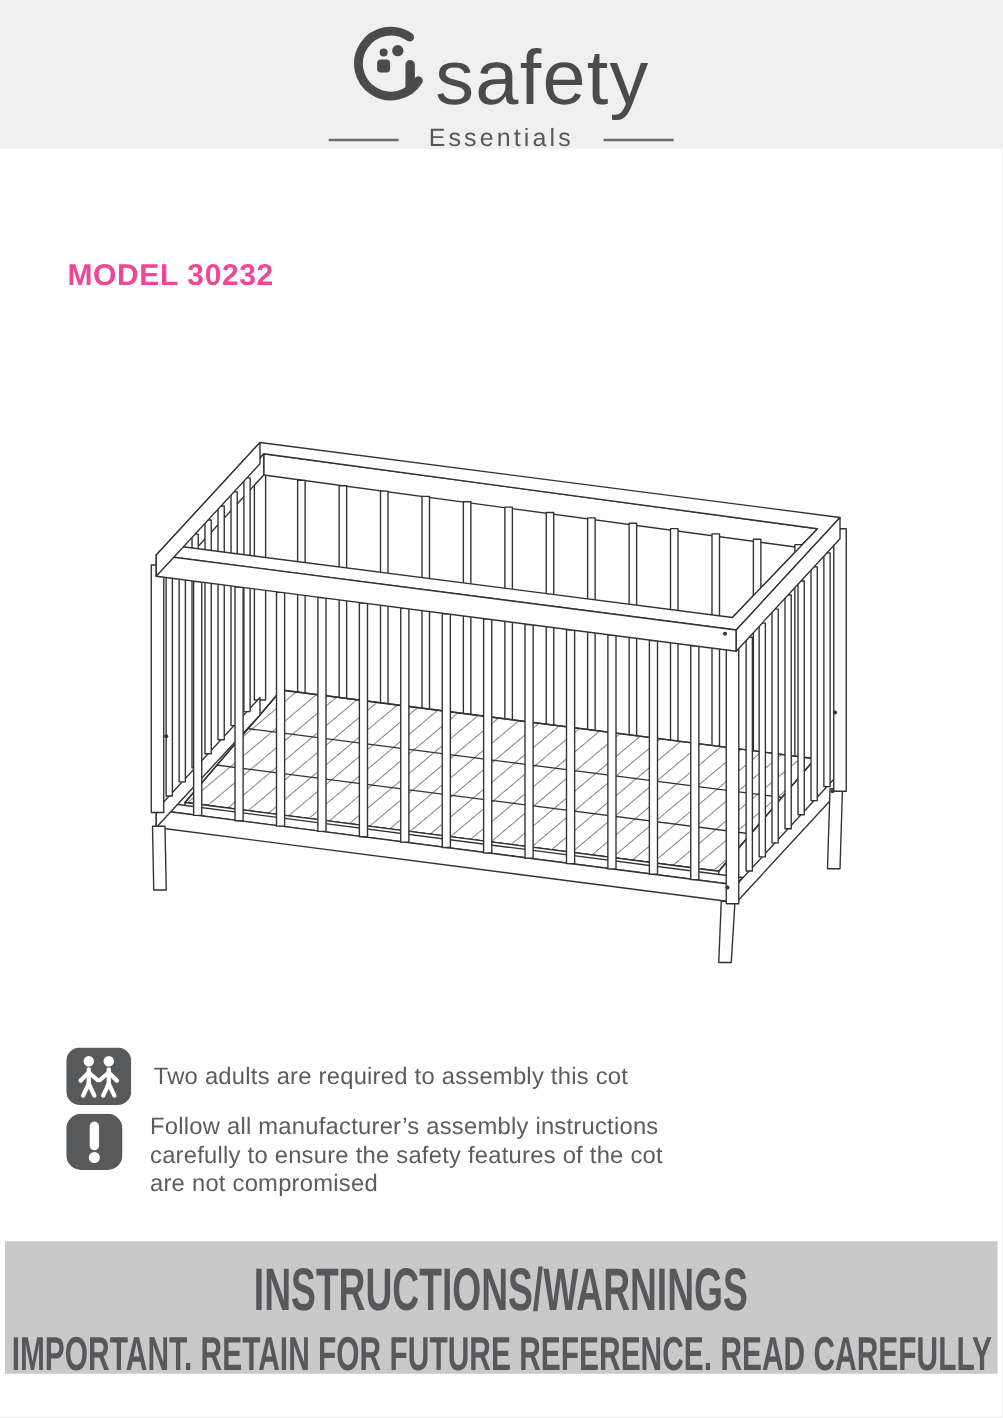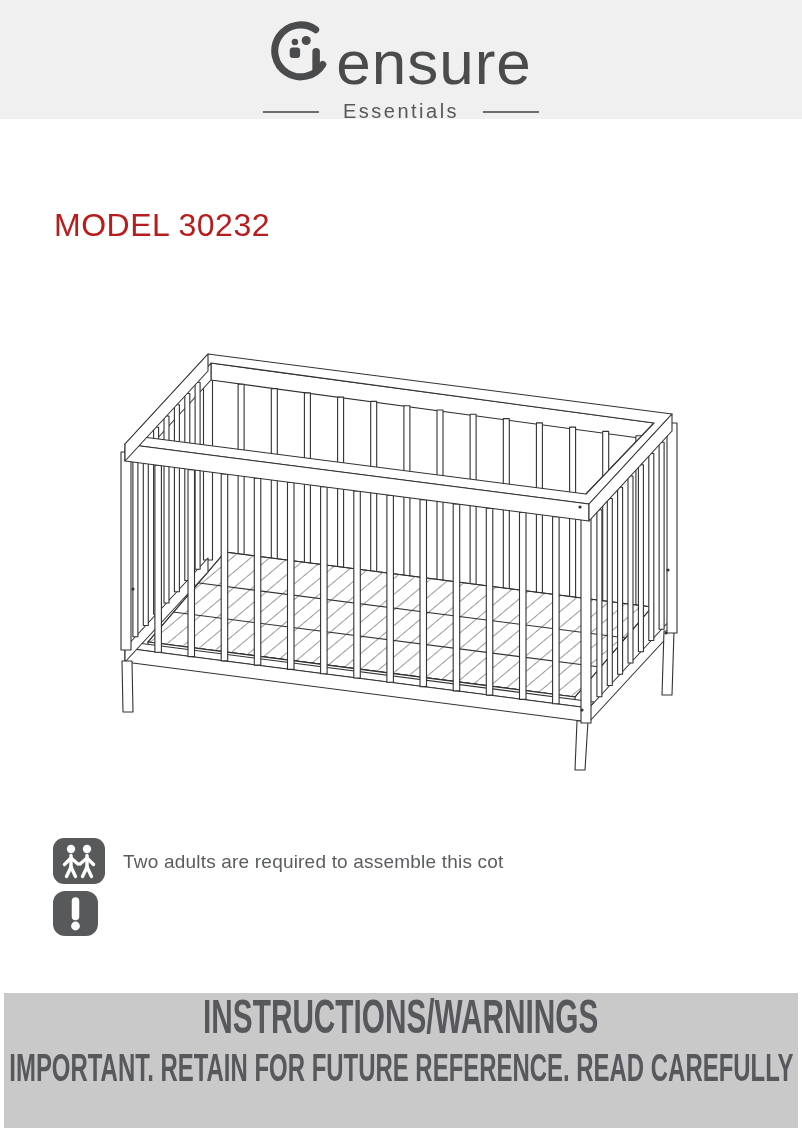--- a/index.html
+++ b/index.html
@@ -59,7 +59,7 @@
           <circle cx="38.5" cy="26" r="4.8" fill="#4a4b4d"></circle>
           <rect x="21" y="33.5" width="11" height="11" rx="3.2" fill="#4a4b4d"></rect>
         </svg>
-        <span id="logo-word">ensure</span>
+        <span id="logo-word">safety</span>
       </div>
       <div id="logo-sub-row">
         <span class="sub-line"></span>

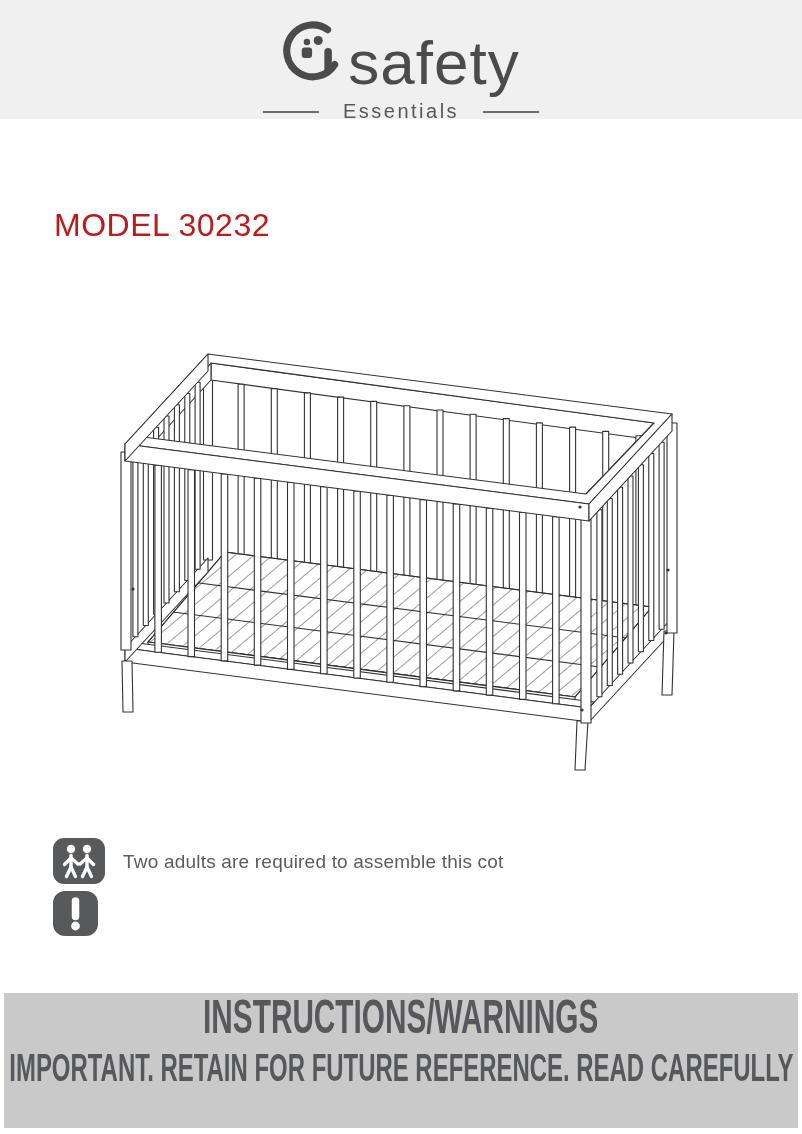--- a/index.html
+++ b/index.html
@@ -19,7 +19,7 @@
   #logo-sub{font-size:20px;color:#56585b;letter-spacing:2.5px;font-weight:400;}
   
   #title{position:absolute;left:52px;top:135px;font-size:58px;font-weight:700;letter-spacing:-1px;color:#54575a;line-height:1;}
-  #model{position:absolute;left:54px;top:209px;font-size:32px;font-weight:400;color:#b91c1c;line-height:1;letter-spacing:0.5px;}
+  #model{position:absolute;left:54px;top:209px;font-size:24px;font-weight:700;color:#ec4899;line-height:1;letter-spacing:0.5px;}
   
   #cot-art{position:absolute;left:0;top:0;width:802px;height:1134px;}
   

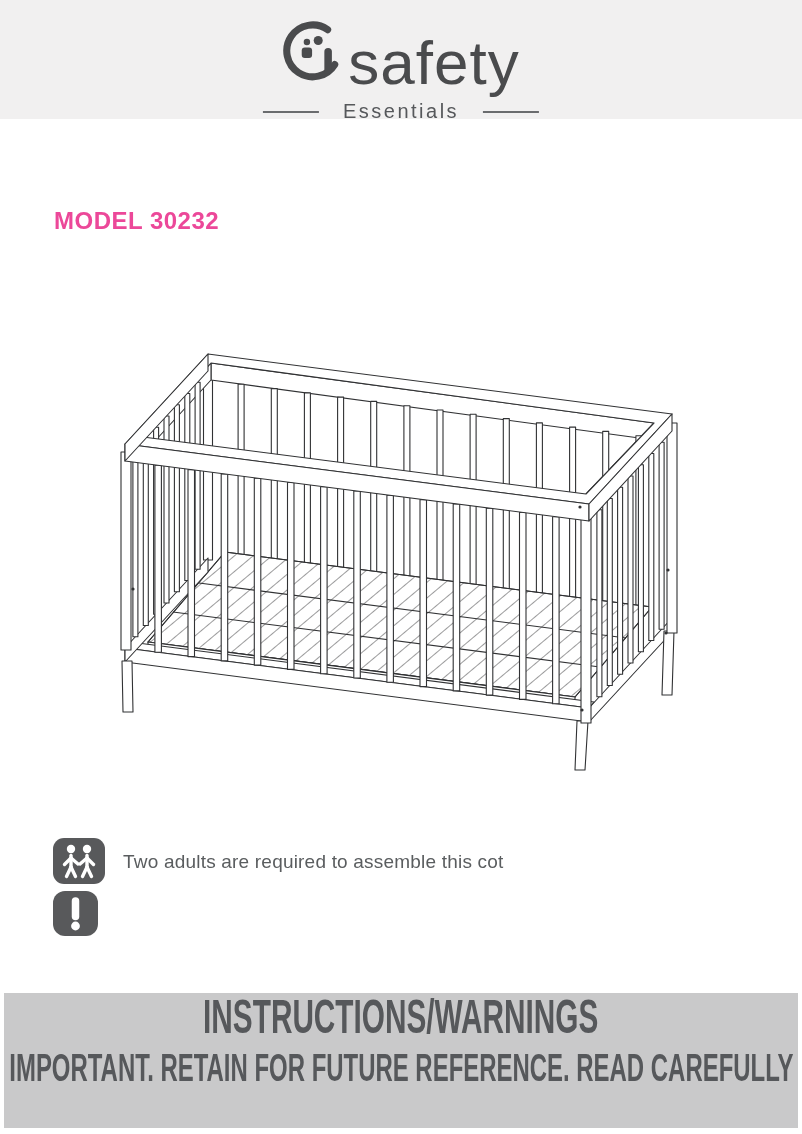--- a/index.html
+++ b/index.html
@@ -194,7 +194,7 @@
       <circle cx="18" cy="11" r="4.2" fill="#ffffff"></circle>
       <circle cx="34" cy="11" r="4.2" fill="#ffffff"></circle>
     </svg>
-    <div class="note-text">Two adults are required to assemble this cot</div>
+    <div class="note-text">Two adults are required to assembly this cot</div>
   </div>
 
   <div class="note-row" id="note-2">

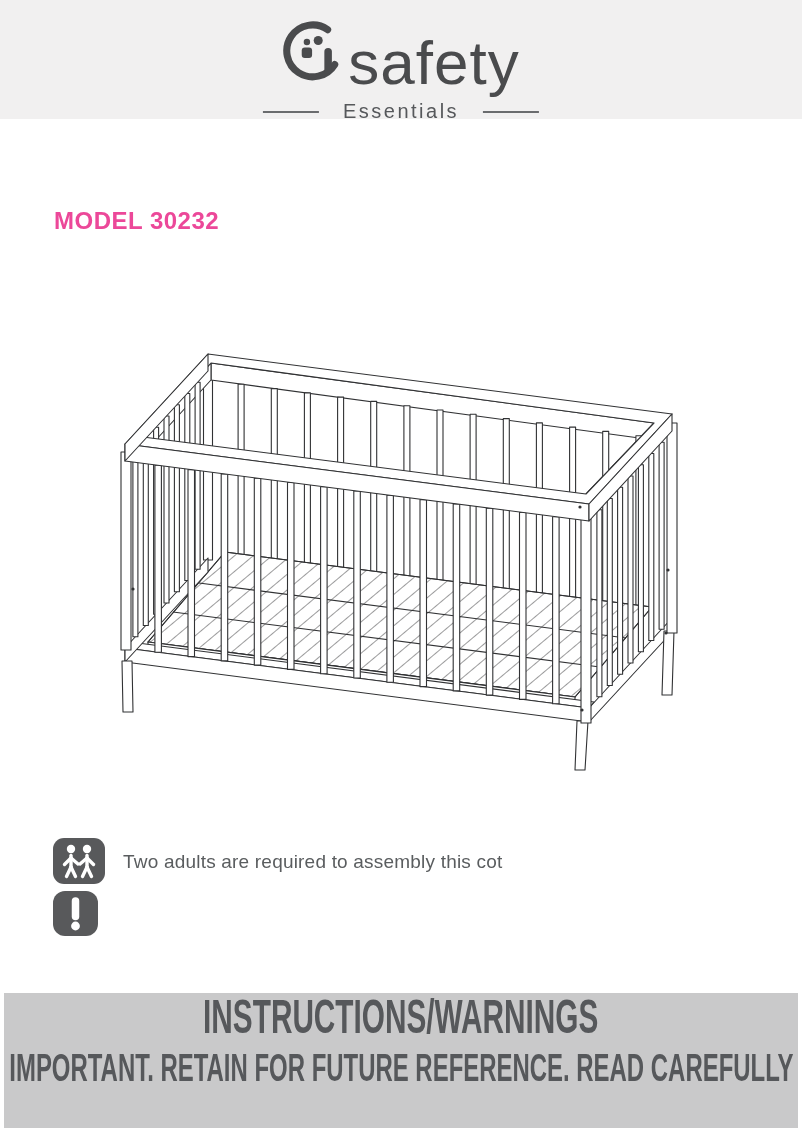--- a/index.html
+++ b/index.html
@@ -203,6 +203,7 @@
       <line x1="22.5" y1="10" x2="22.5" y2="25.5" stroke="#ffffff" stroke-width="7.5" stroke-linecap="round"></line>
       <circle cx="22.5" cy="35" r="4.4" fill="#ffffff"></circle>
     </svg>
+    <div class="note-text">Follow all manufacturer’s assembly instructions carefully to ensure the safety features of the cot are not compromised</div>
   </div>
 
   <div id="banner">

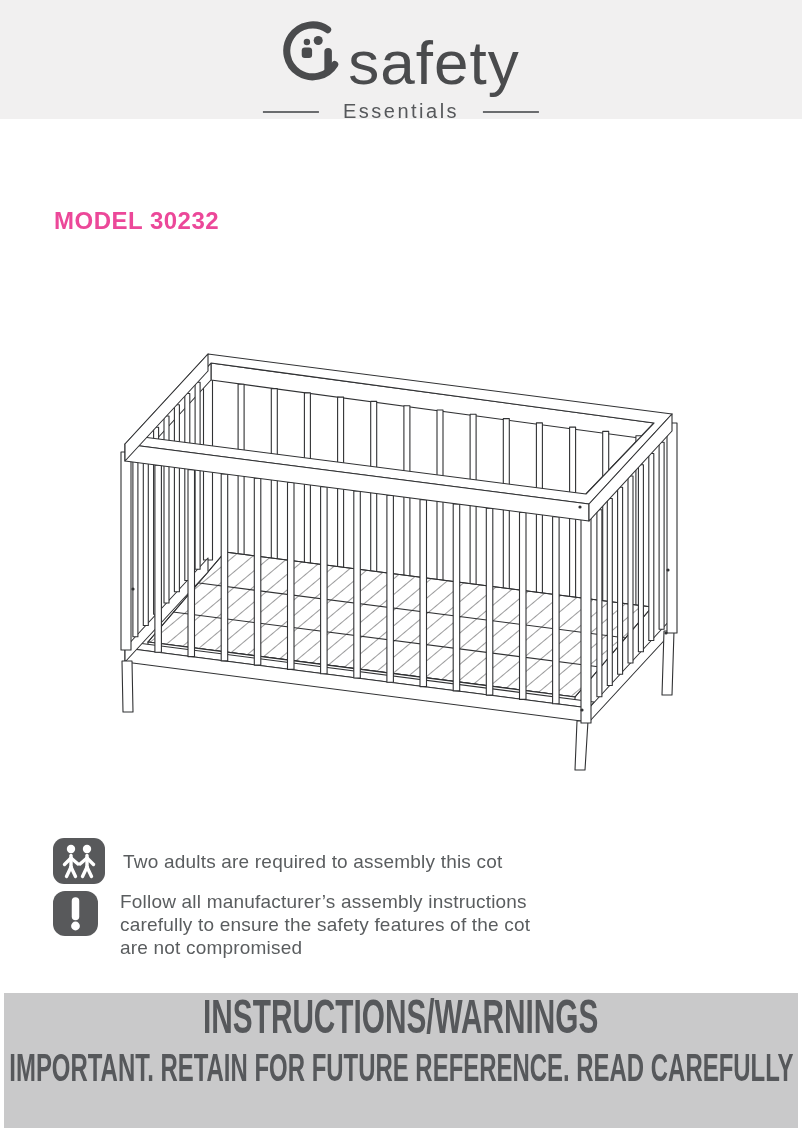--- a/index.html
+++ b/index.html
@@ -32,8 +32,8 @@
   #note-2 .note-text{margin-left:22px;margin-top:-1px;}
   
   #banner{
-    position:absolute;left:4px;top:993px;width:794px;height:135px;background:#c9c9ca;
-    display:flex;flex-direction:column;align-items:center;
+    position:absolute;left:4px;top:993px;width:794px;height:106px;background:#c9c9ca;
+    display:flex;flex-direction:column;align-items:center;padding-top:16px;
   }
   #banner-line1{
     font-size:48px;font-weight:700;color:#56585b;line-height:1.0;display:inline-block;

